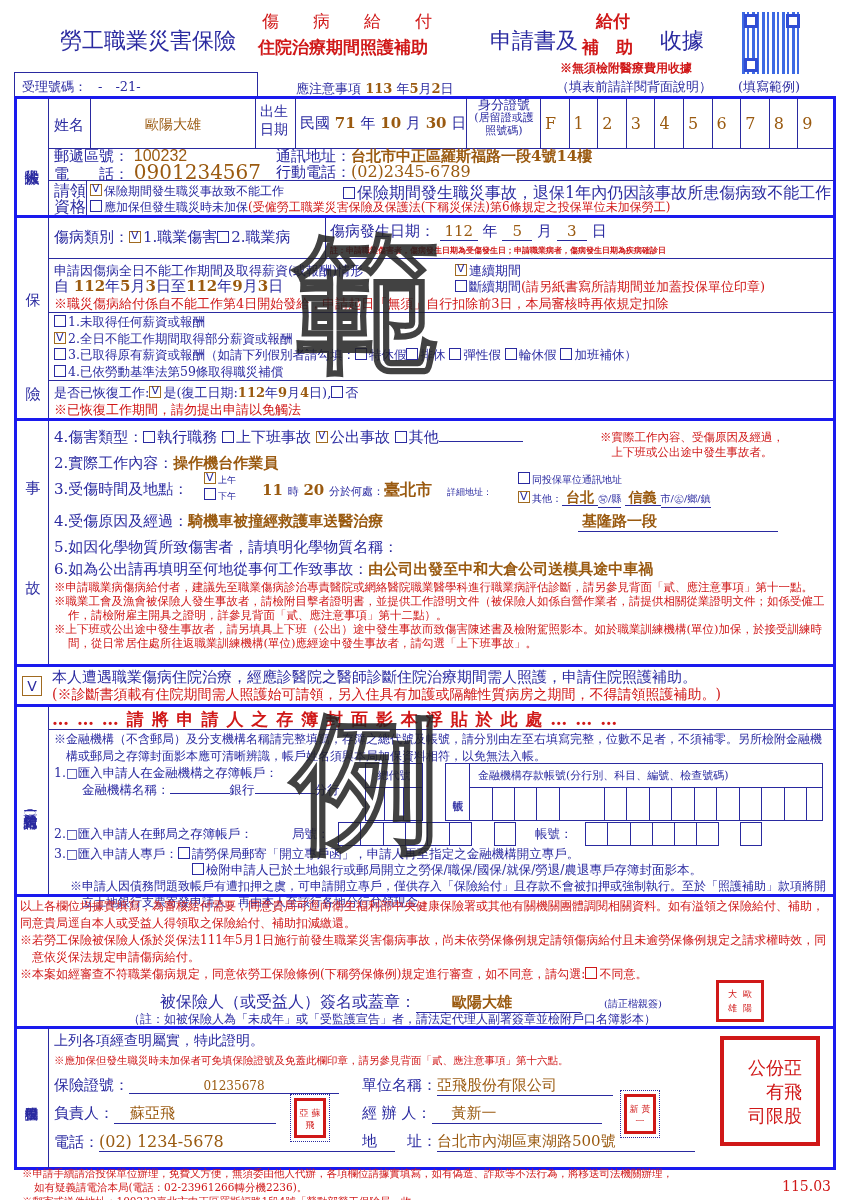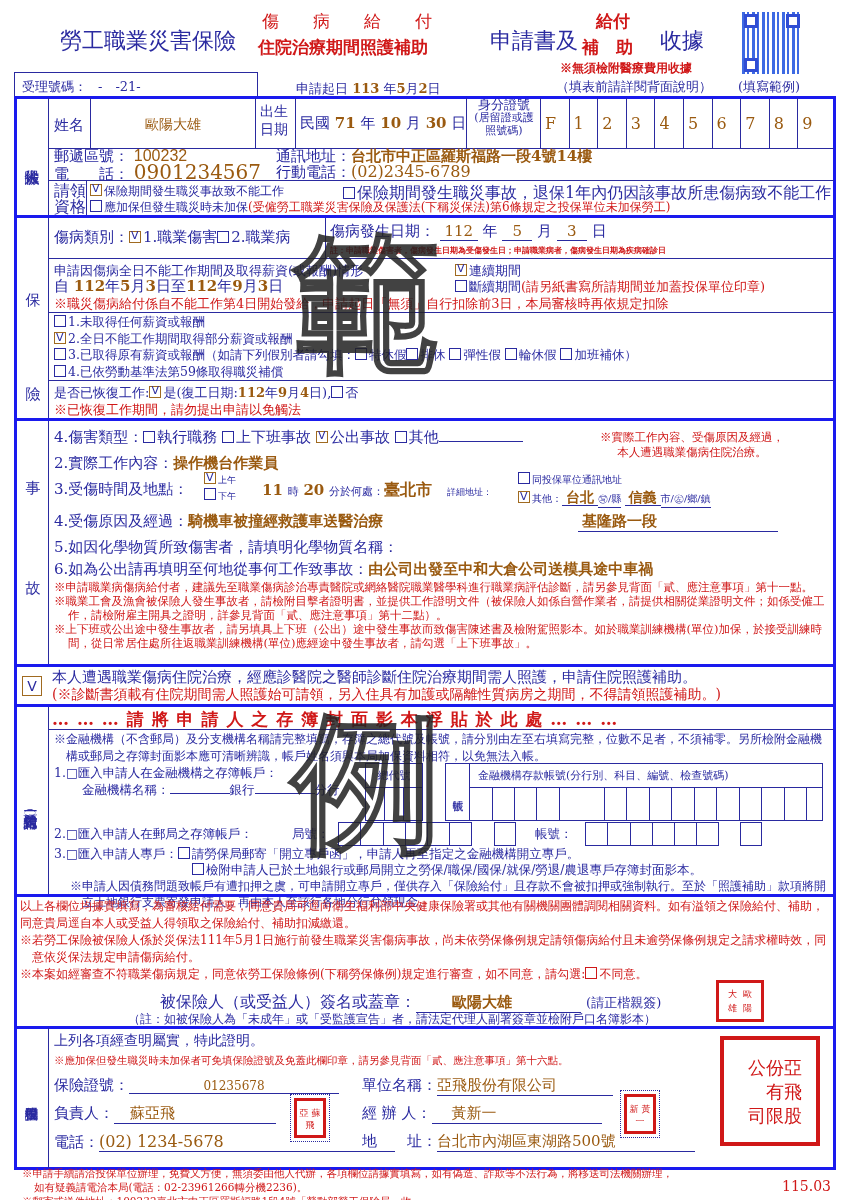--- a/index.html
+++ b/index.html
@@ -47,7 +47,7 @@
 <div class="abs" style="left:98px;top:78px;font-size:13px;white-space:pre">-　-21-</div>
 
 <div class="abs" style="left:296px;top:80px;font-size:13px">
-  <span>申請起日</span>
+  <span>應注意事項</span>
   <span class="fill">113</span>
   <span>年</span><span class="fill">5</span><span>月</span><span class="fill">2</span><span>日</span>
 </div>

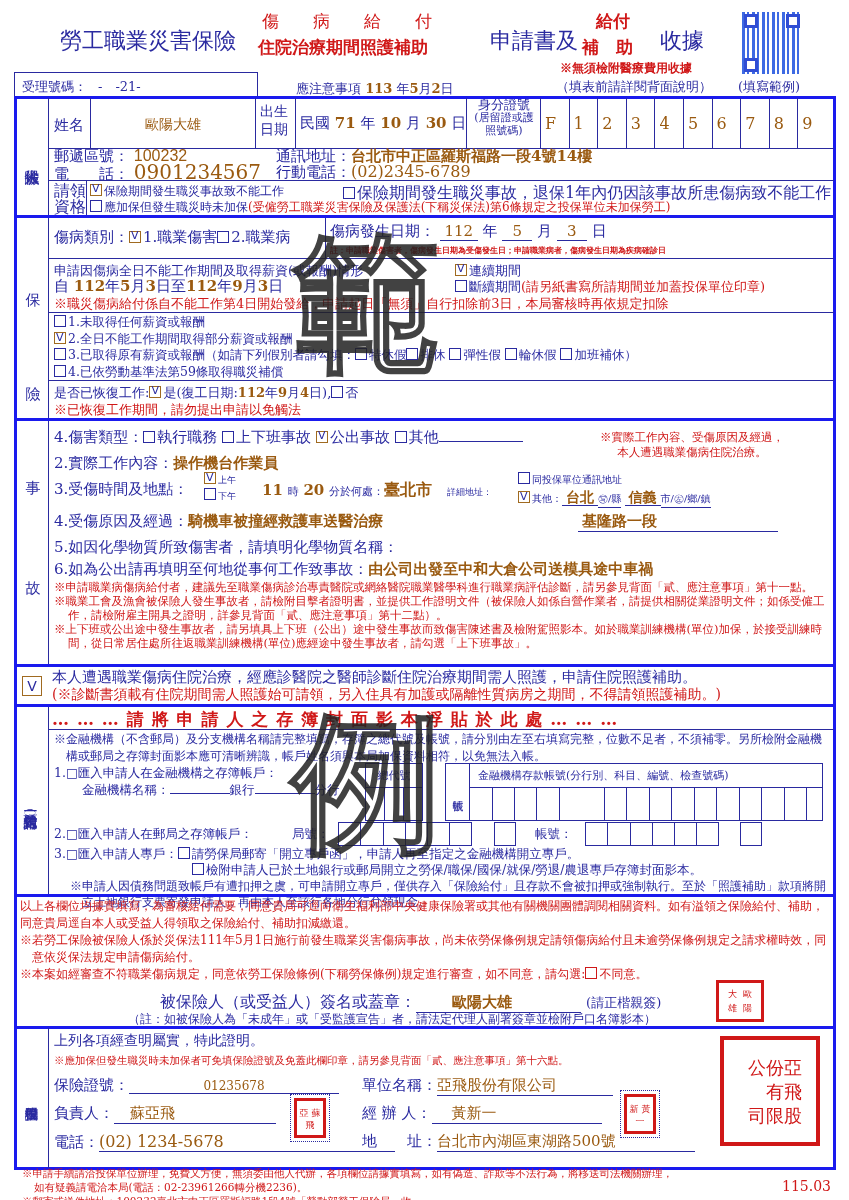--- a/index.html
+++ b/index.html
@@ -165,7 +165,7 @@
 </div>
 <div class="abs red" style="left:600px;top:430px;font-size:11.5px;text-align:center;line-height:15px">
   <div>※實際工作內容、受傷原因及經過，</div>
-  <div>本人遭遇職業傷病住院治療。</div>
+  <div>上下班或公出途中發生事故者。</div>
 </div>
 <div class="abs" style="left:54px;top:454px;font-size:15px">
   <span>2.實際工作內容：</span><span class="fill">操作機台作業員</span>

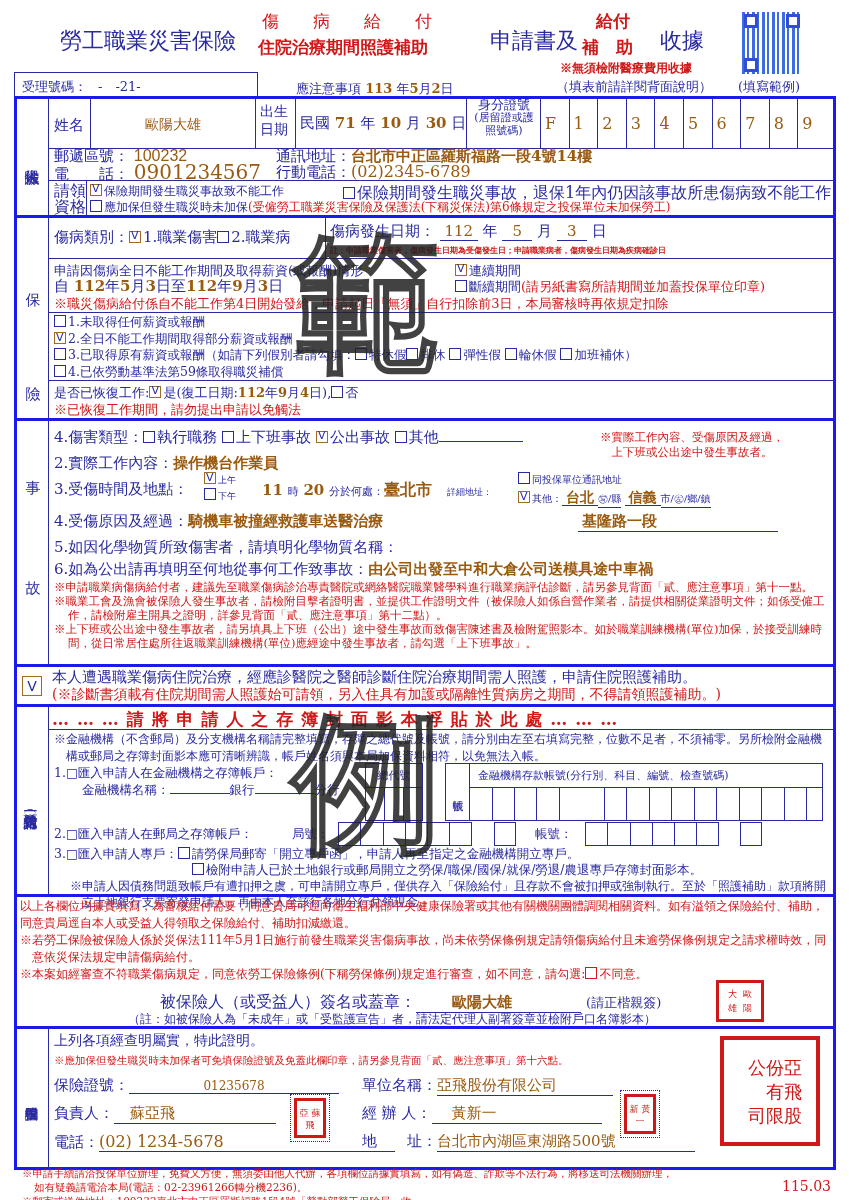--- a/index.html
+++ b/index.html
@@ -250,7 +250,7 @@
 </div>
 <div class="abs" style="left:160px;top:992px;font-size:16px">
   <span>被保險人（或受益人）簽名或蓋章：</span><span class="ul fill" style="width:165px;padding-left:36px;font-size:15px">歐陽大雄</span>
-  <span style="font-size:13px;margin-left:0">(請正楷親簽)</span>
+  <span style="font-size:10px;margin-left:18px">(請正楷親簽)</span>
 </div>
 <div class="seal" style="left:716px;top:980px;width:48px;height:42px;font-size:9px;display:grid;grid-template-columns:1fr 1fr;padding:4px 6px;line-height:14px">
   <span>大</span>

